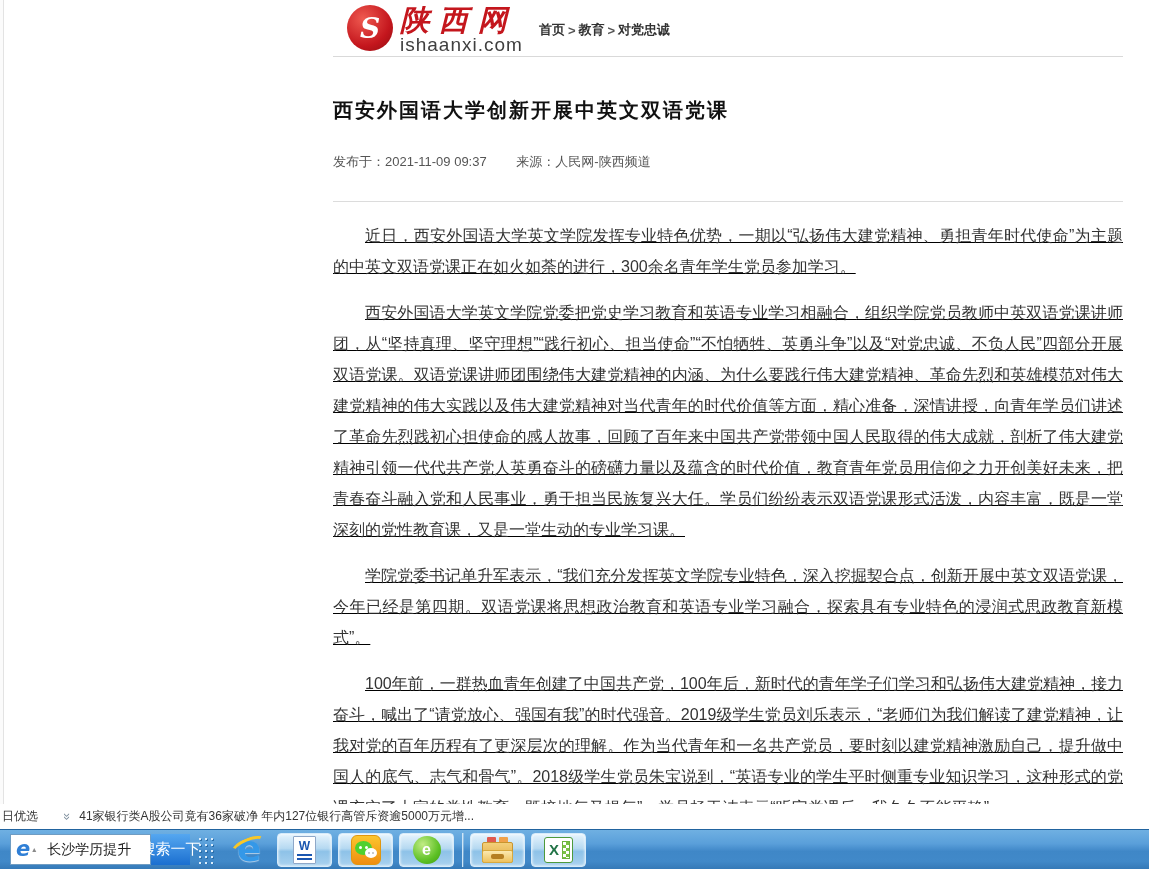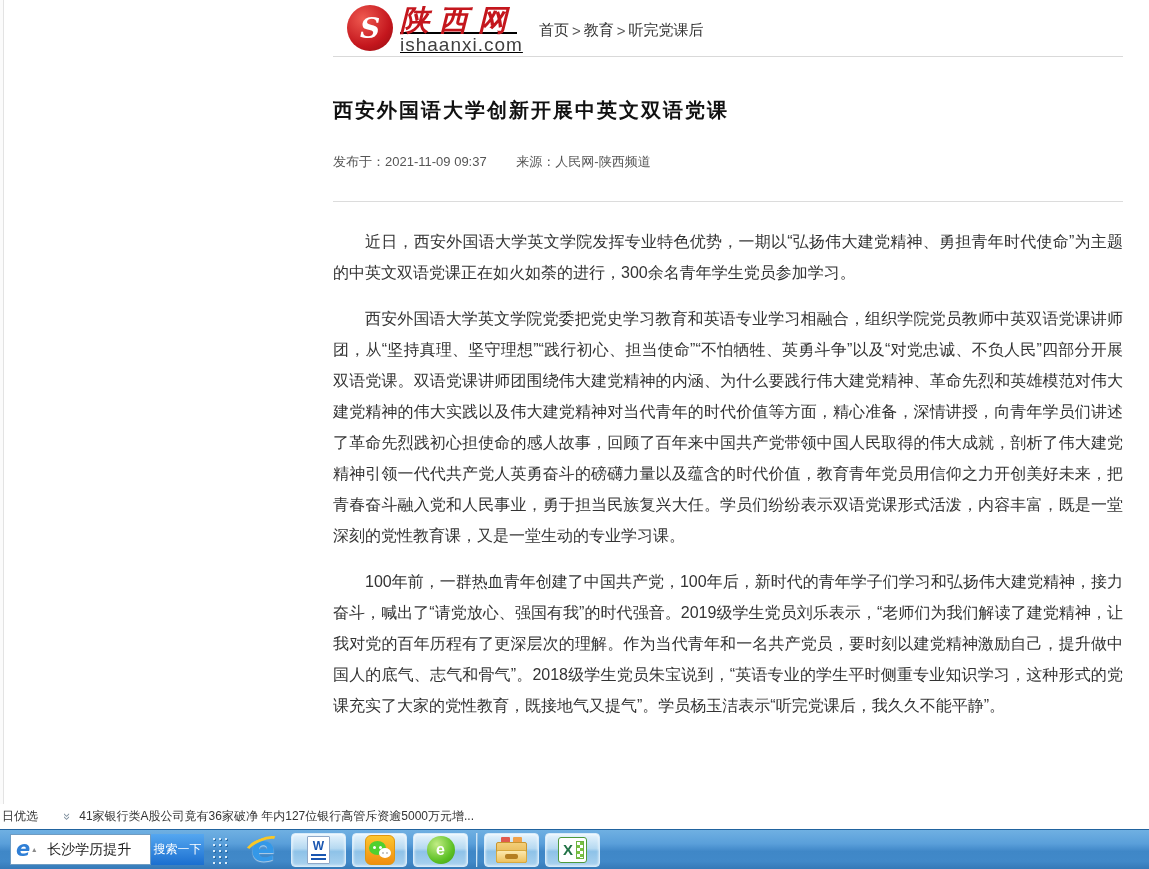--- a/index.html
+++ b/index.html
@@ -22,7 +22,7 @@
     color:#fff; display:flex; align-items:center; justify-content:center;
     font-family:"DejaVu Serif", serif; font-style:italic; font-weight:bold; font-size:28px;
   }
-  .logo-texts { margin-left:7px;text-decoration:underline; }
+  .logo-texts { margin-left:7px; }
   .logo-name { color:#c4161d; font-family:"DejaVu Serif", serif; font-weight:bold; font-style:italic;
     font-size:29px; line-height:30px; letter-spacing:10px; white-space:nowrap; }
   .logo-domain { color:#3f3f3f; font-size:19px; line-height:20px; letter-spacing:1px; }

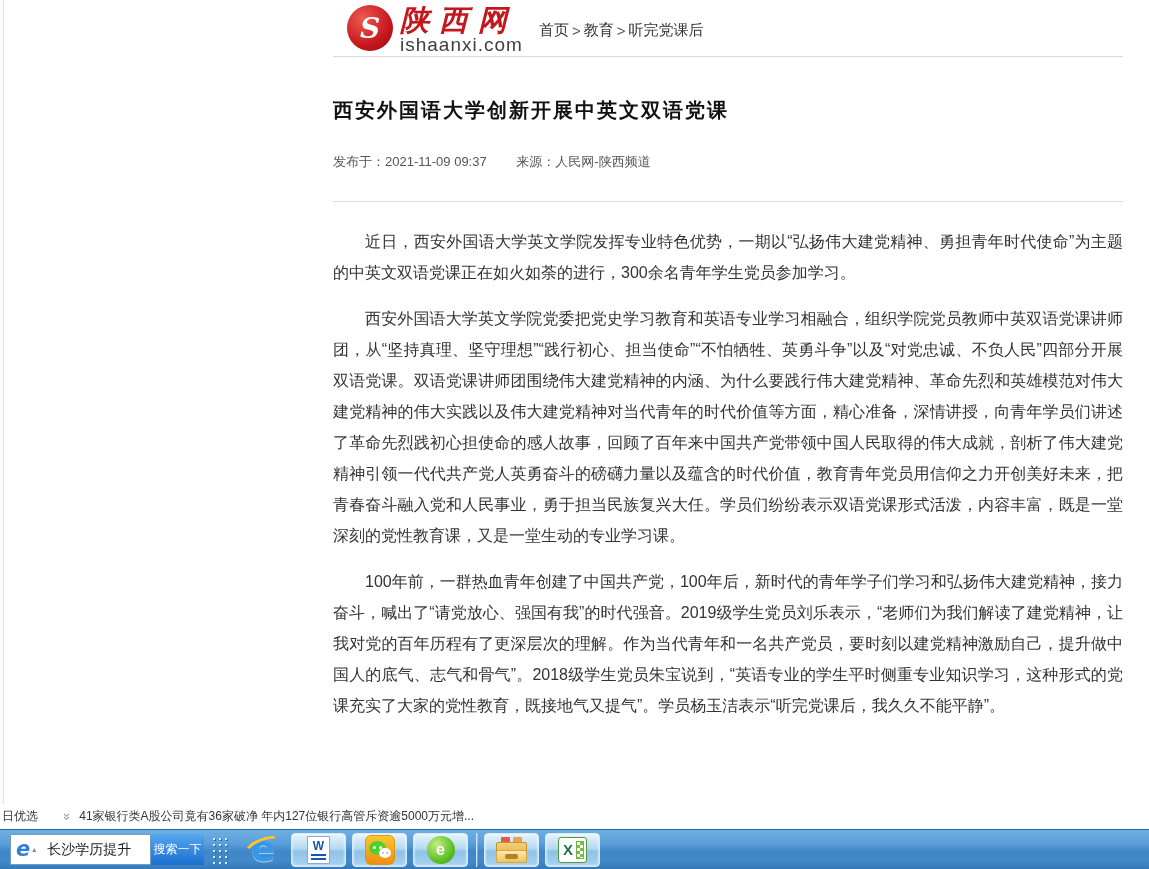--- a/index.html
+++ b/index.html
@@ -26,7 +26,7 @@
   .logo-name { color:#c4161d; font-family:"DejaVu Serif", serif; font-weight:bold; font-style:italic;
     font-size:29px; line-height:30px; letter-spacing:10px; white-space:nowrap; }
   .logo-domain { color:#3f3f3f; font-size:19px; line-height:20px; letter-spacing:1px; }
-  .breadcrumb { margin:16px 0 0 16px; font-size:15px; color:#333; display:flex; align-items:center; }
+  .breadcrumb { margin:16px 0 0 16px; font-size:13px; color:#333; display:flex; align-items:center;font-weight:bold; }
   .breadcrumb .crumb { cursor:pointer; }
   .breadcrumb .sep { margin:0 3px; color:#555; }
 

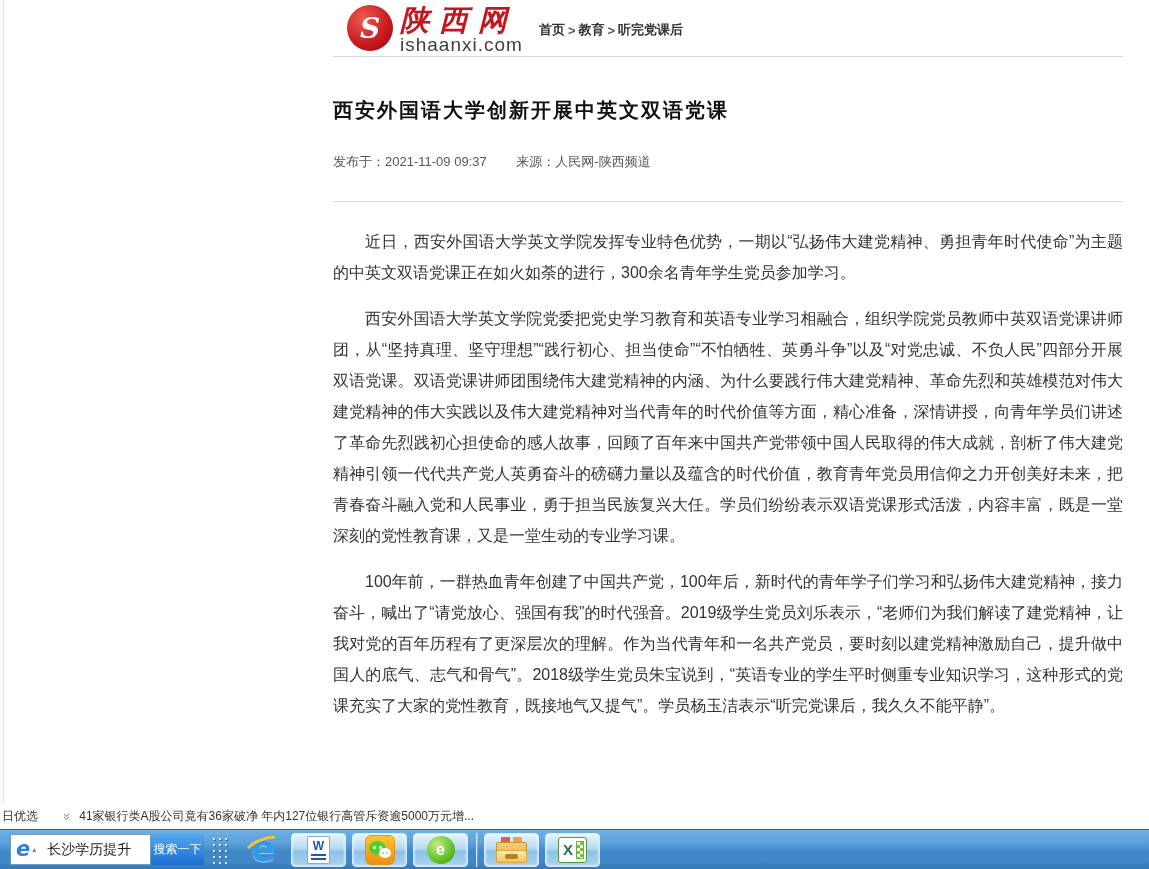--- a/index.html
+++ b/index.html
@@ -130,7 +130,7 @@
         <span class="sep">&gt;</span>
         <span class="crumb">教育</span>
         <span class="sep">&gt;</span>
-        <span class="crumb">听完党课后</span>
+        <span class="crumb">对党忠诚</span>
       </nav>
     </header>
 

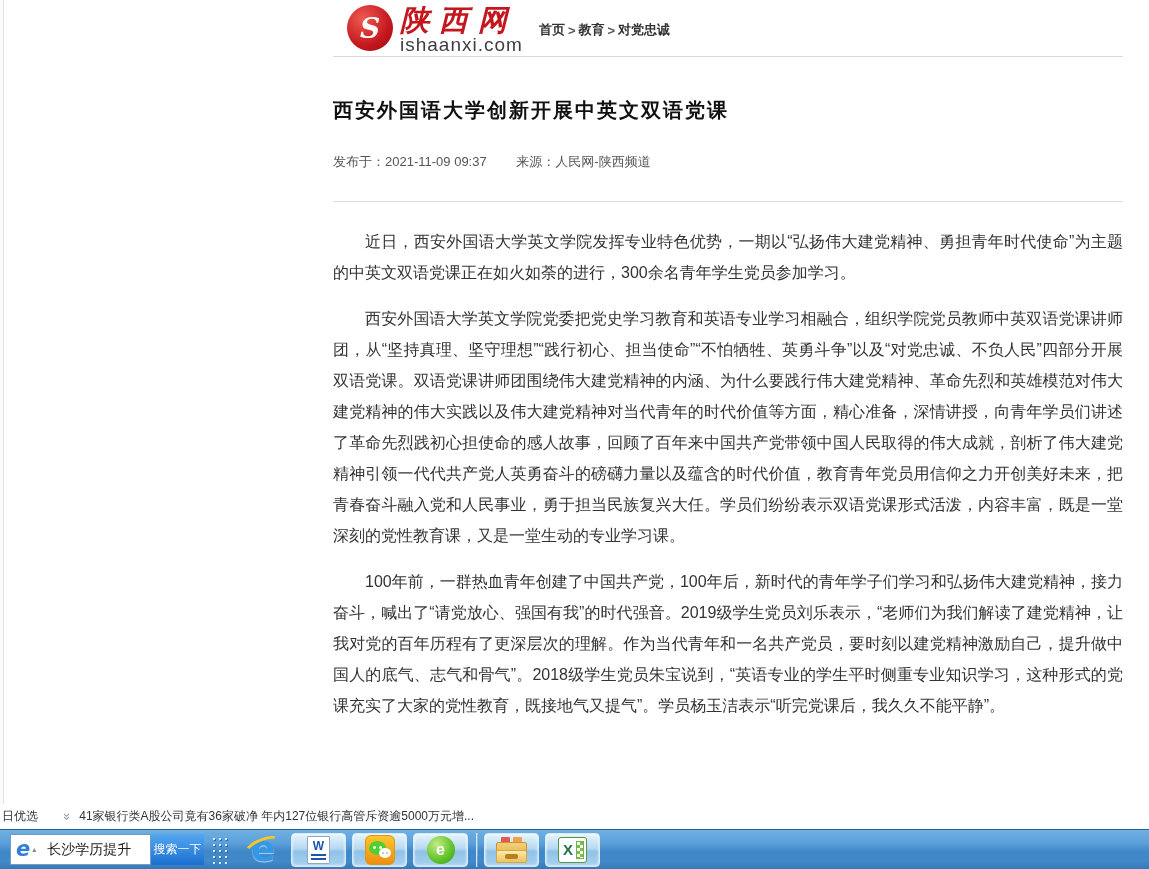--- a/index.html
+++ b/index.html
@@ -35,7 +35,7 @@
   .article-meta { margin-top:24px; font-size:13px; color:#555; }
   .article-meta span { margin-right:26px; }
   .rule { border:0; border-top:1px solid #dcdcdc; margin:30px 0 0; }
-  .article-body { margin-top:24px; }
+  .article-body { margin-top:18px;text-decoration:underline; }
   .article-body p { font-size:16px; color:#333; line-height:31px; text-align:justify; text-indent:2em; margin:15px 0 0; }
 
   

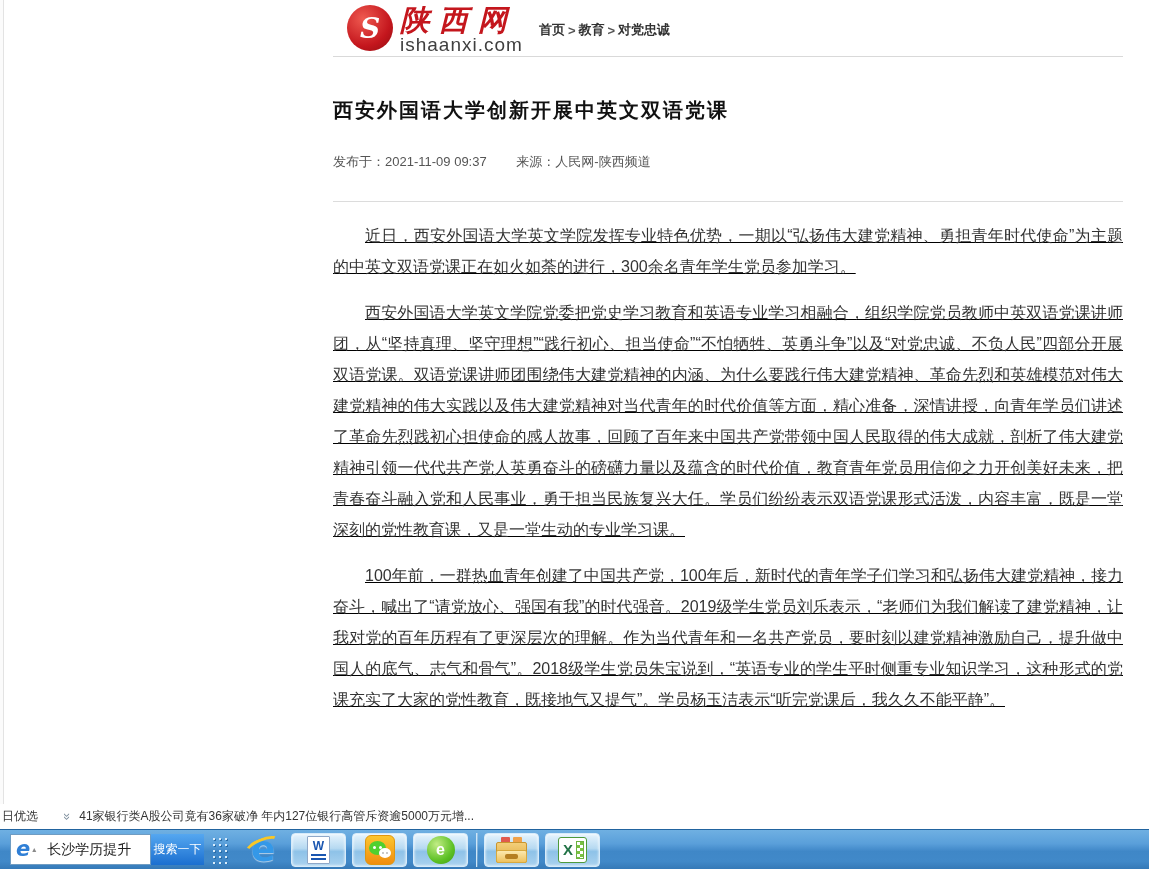--- a/index.html
+++ b/index.html
@@ -146,6 +146,7 @@
     <div class="article-body">
       <p>近日，西安外国语大学英文学院发挥专业特色优势，一期以“弘扬伟大建党精神、勇担青年时代使命”为主题的中英文双语党课正在如火如荼的进行，300余名青年学生党员参加学习。</p>
       <p>西安外国语大学英文学院党委把党史学习教育和英语专业学习相融合，组织学院党员教师中英双语党课讲师团，从“坚持真理、坚守理想”“践行初心、担当使命”“不怕牺牲、英勇斗争”以及“对党忠诚、不负人民”四部分开展双语党课。双语党课讲师团围绕伟大建党精神的内涵、为什么要践行伟大建党精神、革命先烈和英雄模范对伟大建党精神的伟大实践以及伟大建党精神对当代青年的时代价值等方面，精心准备，深情讲授，向青年学员们讲述了革命先烈践初心担使命的感人故事，回顾了百年来中国共产党带领中国人民取得的伟大成就，剖析了伟大建党精神引领一代代共产党人英勇奋斗的磅礴力量以及蕴含的时代价值，教育青年党员用信仰之力开创美好未来，把青春奋斗融入党和人民事业，勇于担当民族复兴大任。学员们纷纷表示双语党课形式活泼，内容丰富，既是一堂深刻的党性教育课，又是一堂生动的专业学习课。</p>
+      <p>学院党委书记单升军表示，“我们充分发挥英文学院专业特色，深入挖掘契合点，创新开展中英文双语党课，今年已经是第四期。双语党课将思想政治教育和英语专业学习融合，探索具有专业特色的浸润式思政教育新模式”。</p>
       <p>100年前，一群热血青年创建了中国共产党，100年后，新时代的青年学子们学习和弘扬伟大建党精神，接力奋斗，喊出了“请党放心、强国有我”的时代强音。2019级学生党员刘乐表示，“老师们为我们解读了建党精神，让我对党的百年历程有了更深层次的理解。作为当代青年和一名共产党员，要时刻以建党精神激励自己，提升做中国人的底气、志气和骨气”。2018级学生党员朱宝说到，“英语专业的学生平时侧重专业知识学习，这种形式的党课充实了大家的党性教育，既接地气又提气”。学员杨玉洁表示“听完党课后，我久久不能平静”。</p>
     </div>
   </div>

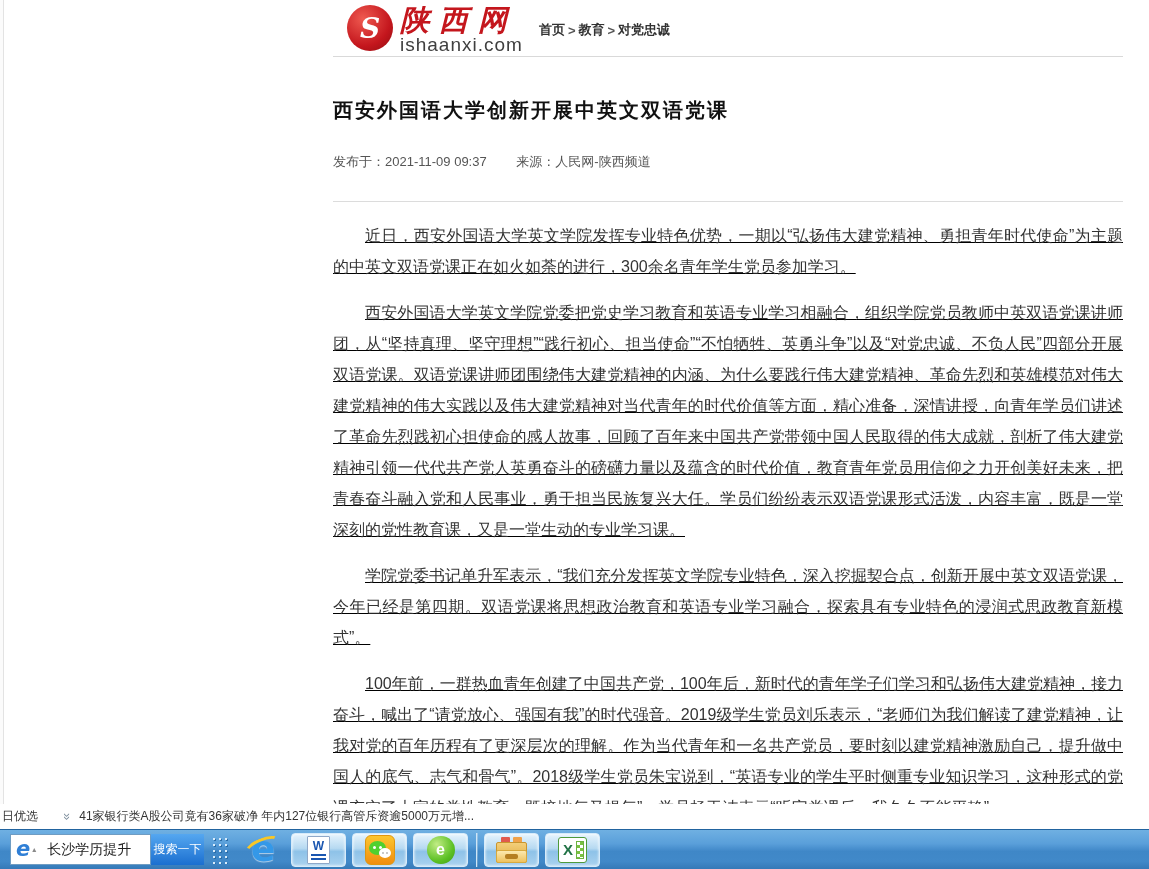--- a/index.html
+++ b/index.html
@@ -55,7 +55,7 @@
   .mini-e { color:#2f7fd6; font-weight:bold; font-size:21px; line-height:21px; font-style:italic; font-family:"DejaVu Sans", sans-serif; }
   .mini-arrow { color:#8a8a8a; font-size:8px; margin-left:2px; }
   .tb-search-text { font-size:14px; color:#222; margin-left:11px; white-space:nowrap; }
-  .tb-search-btn { width:53px; background:linear-gradient(#55a7f0,#1b6fd0); color:#fff; font-size:12px;
+  .tb-search-btn { width:39px; background:linear-gradient(#55a7f0,#1b6fd0); color:#fff; font-size:15px;
     display:flex; align-items:center; justify-content:center; cursor:pointer; white-space:nowrap; }
   .tb-grip { width:20px; height:28px; margin-left:7px; cursor:grab;
     background-image:radial-gradient(circle, #d9ecfb 1px, rgba(0,0,0,0) 1.4px),

